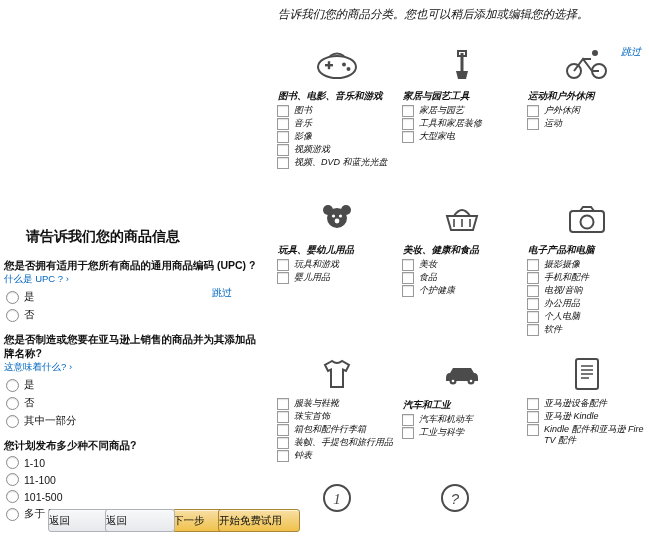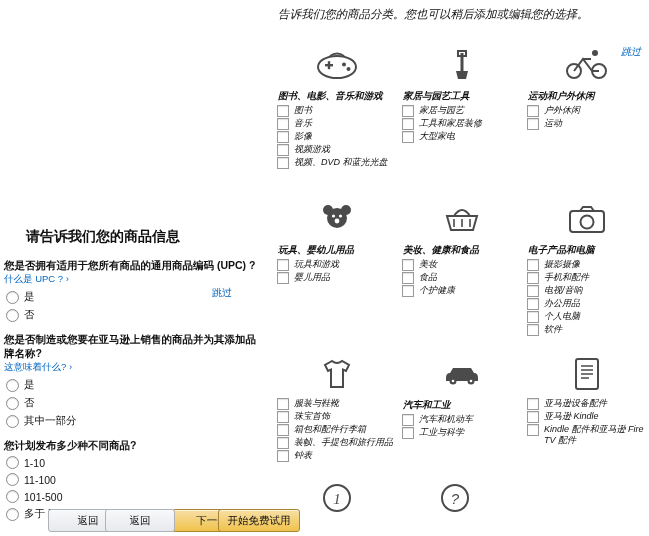--- a/index.html
+++ b/index.html
@@ -62,7 +62,7 @@
   .cat-item span{font-size:9px;color:#111;line-height:11px;}
   
   .btn{
-    display:inline-block;text-align:center;border-radius:3px;
+    display:inline-block;border-radius:3px;
     font-size:10.5px;line-height:20px;height:21px;cursor:pointer;
     border:1px solid #adb1b8;
     background:linear-gradient(to bottom,#f7f8fa,#e7e9ec);

